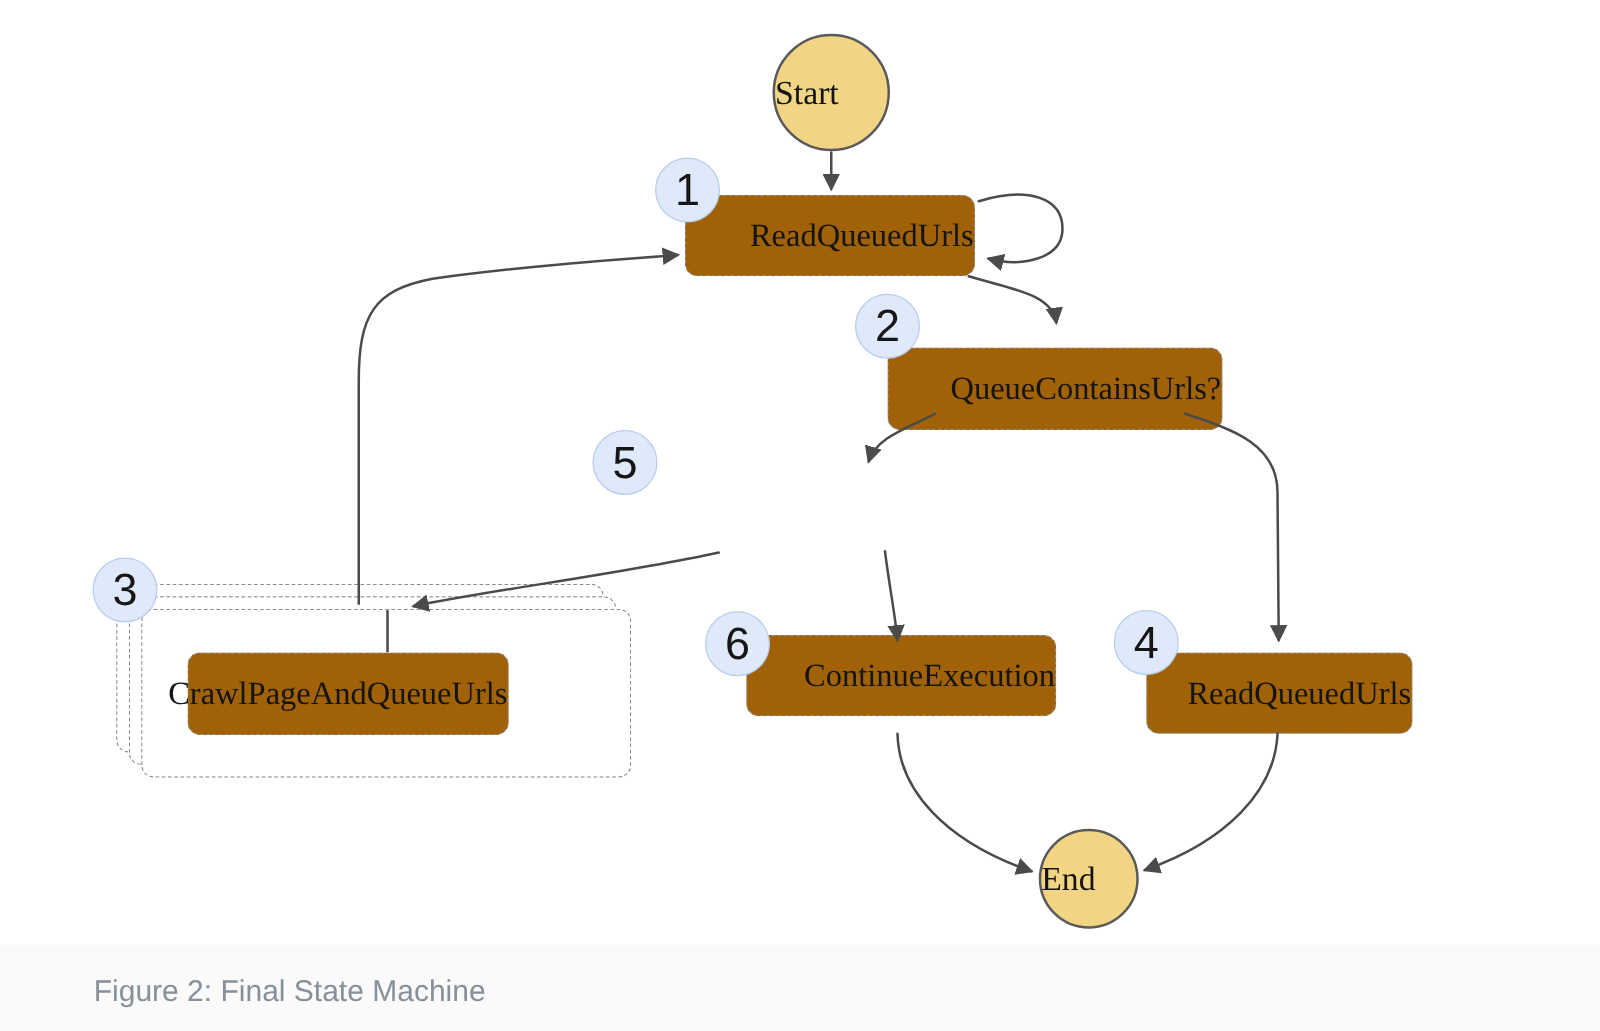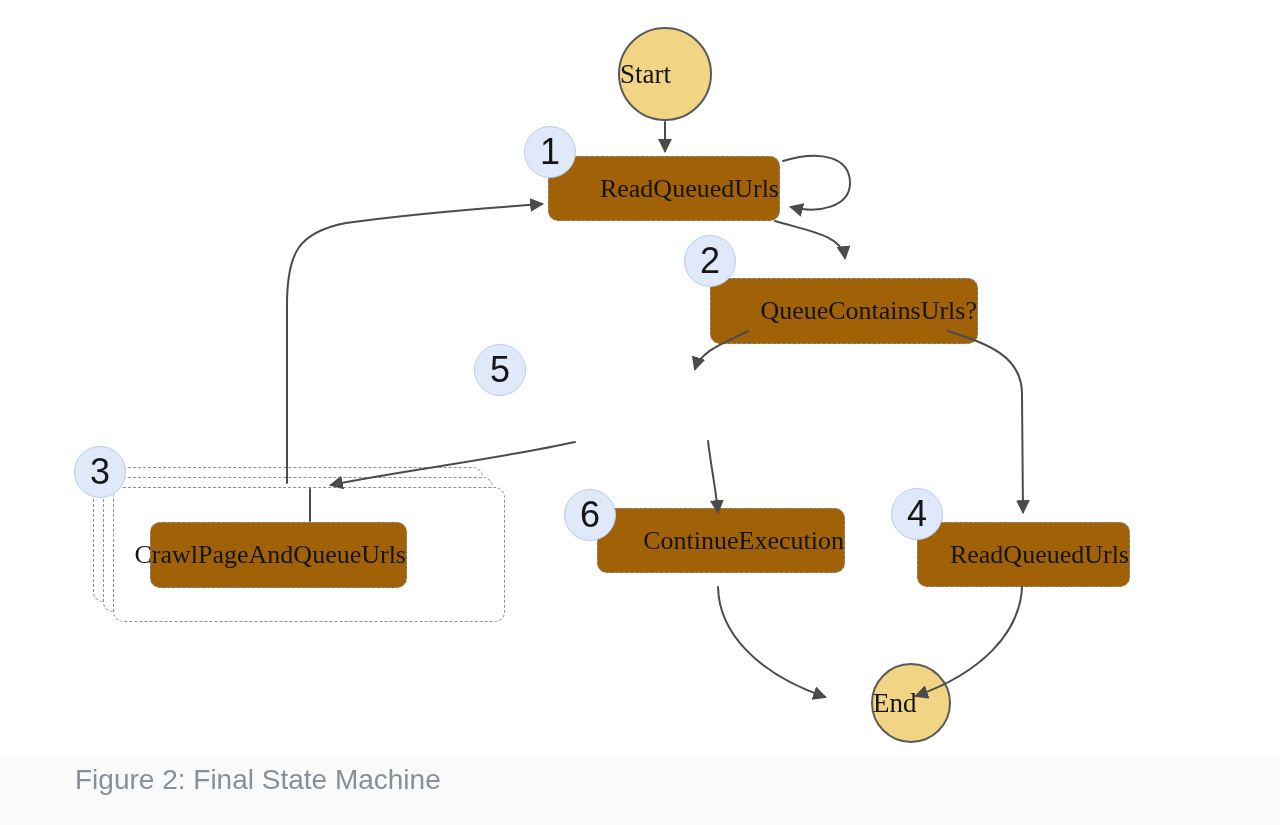--- a/index.html
+++ b/index.html
@@ -72,7 +72,7 @@
   <div class="terminal" style="left:618px;top:27px;width:94px;height:94px;">
     <span>Start</span>
   </div>
-  <div class="terminal" style="left:871px;top:663px;width:80px;height:80px;">
+  <div class="terminal" style="left:831px;top:663px;width:80px;height:80px;">
     <span>End</span>
   </div>
 

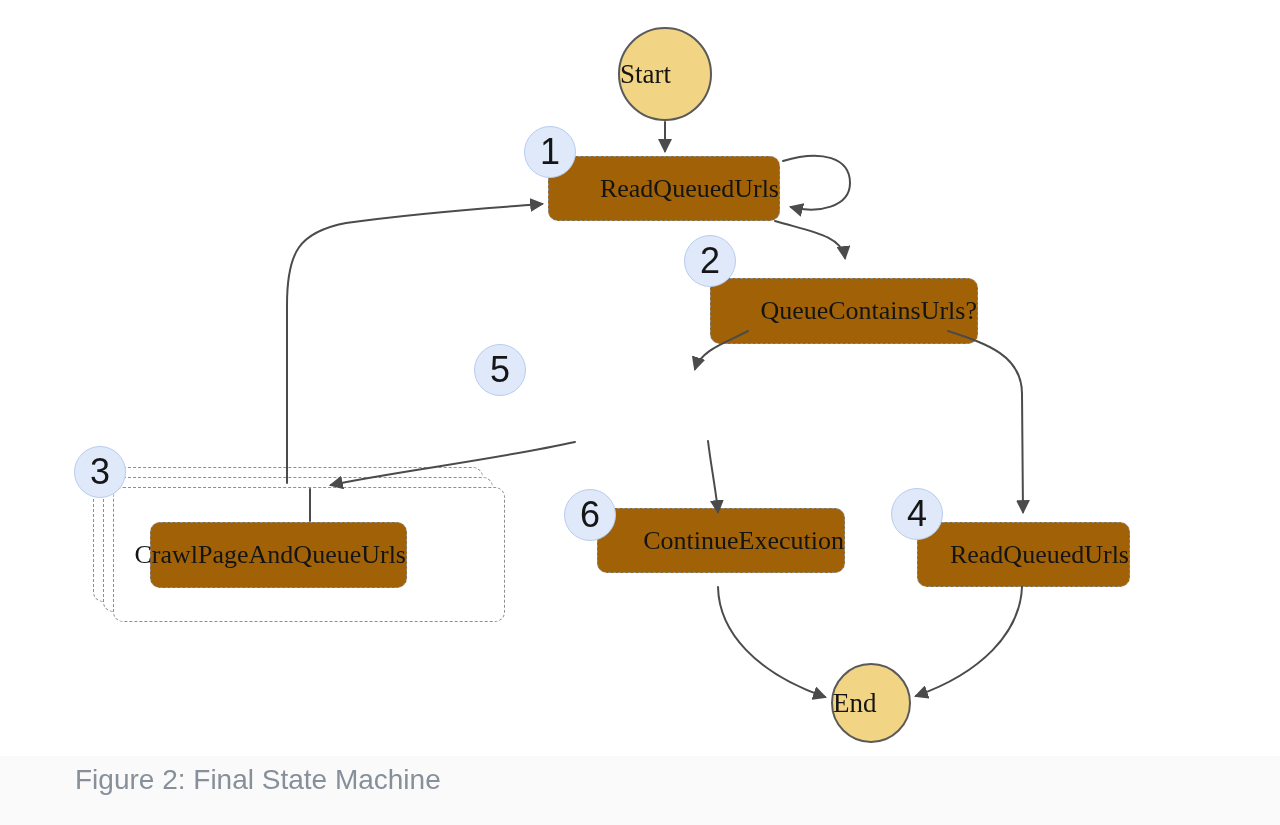--- a/index.html
+++ b/index.html
@@ -53,9 +53,9 @@
   .edges path{stroke:var(--edge);stroke-width:2;fill:none;stroke-linecap:round;}
   .edges .arrowhead{fill:var(--edge);stroke:none;}
   .caption{
-    position:absolute;left:75px;top:764px;z-index:2;
+    position:absolute;left:75px;top:780px;z-index:2;
     font-family:"Liberation Sans","DejaVu Sans",sans-serif;
-    font-size:28px;font-weight:400;color:var(--caption-text);
+    font-size:24px;font-weight:400;color:var(--caption-text);
   }
 </style>
 </head>

